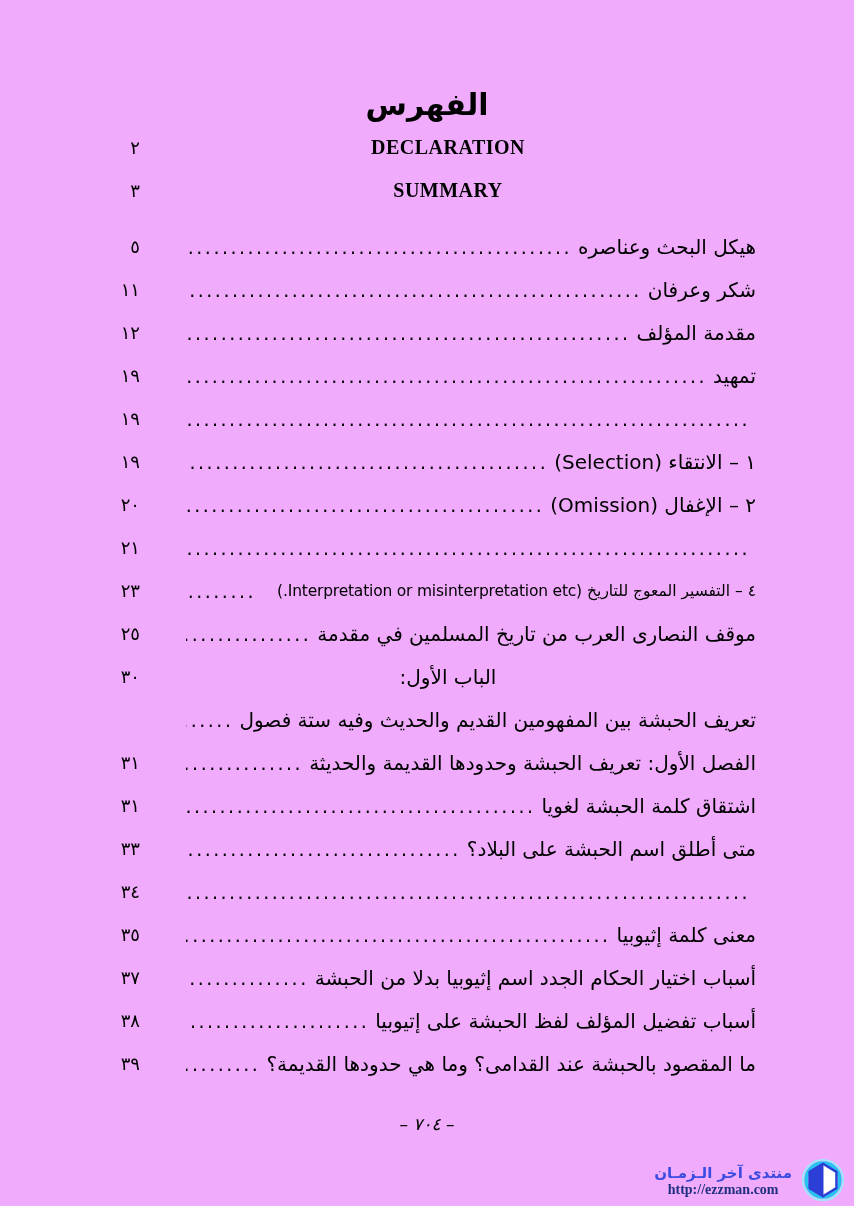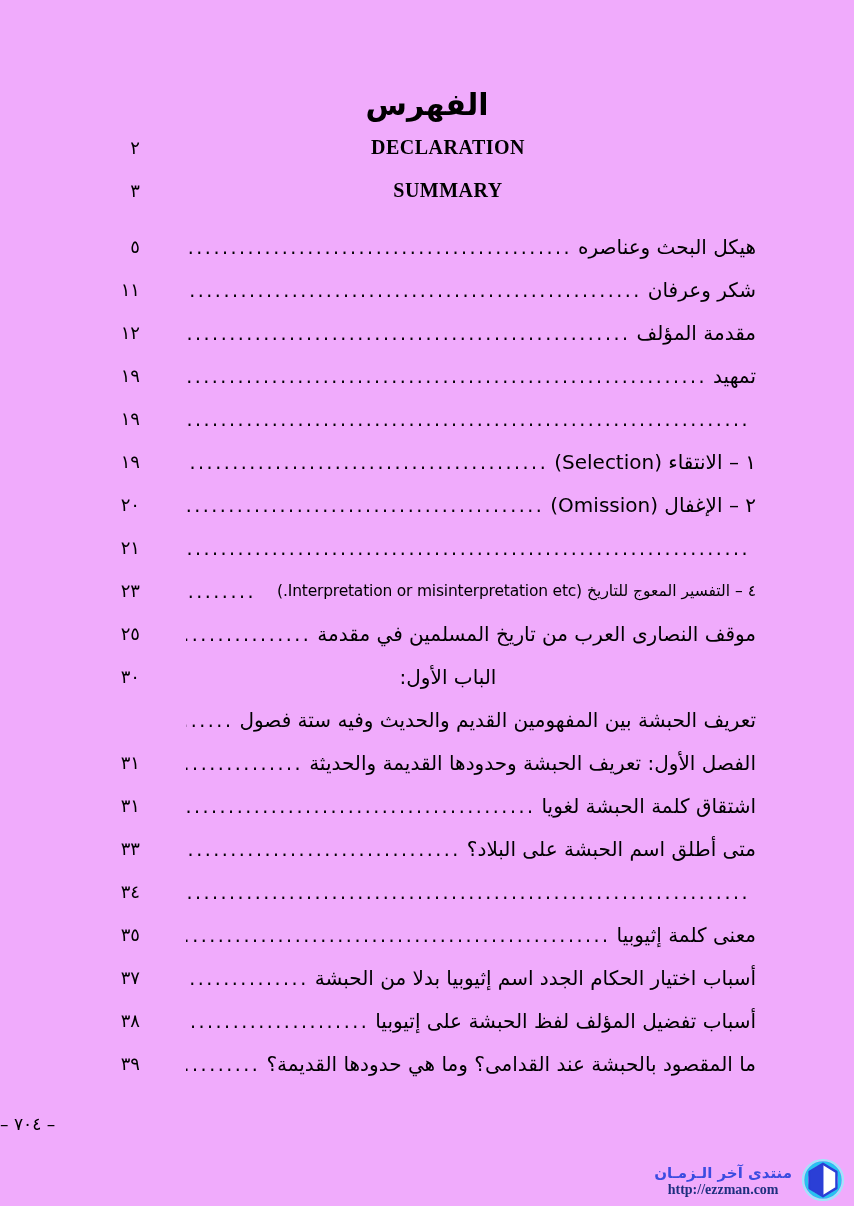--- a/index.html
+++ b/index.html
@@ -72,7 +72,9 @@
     position:absolute;
     left:0;right:0;
     top:1114px;
+    text-align:center;
     font-size:17px;
+    font-style:italic;
   }
   .watermark{
     position:absolute;

